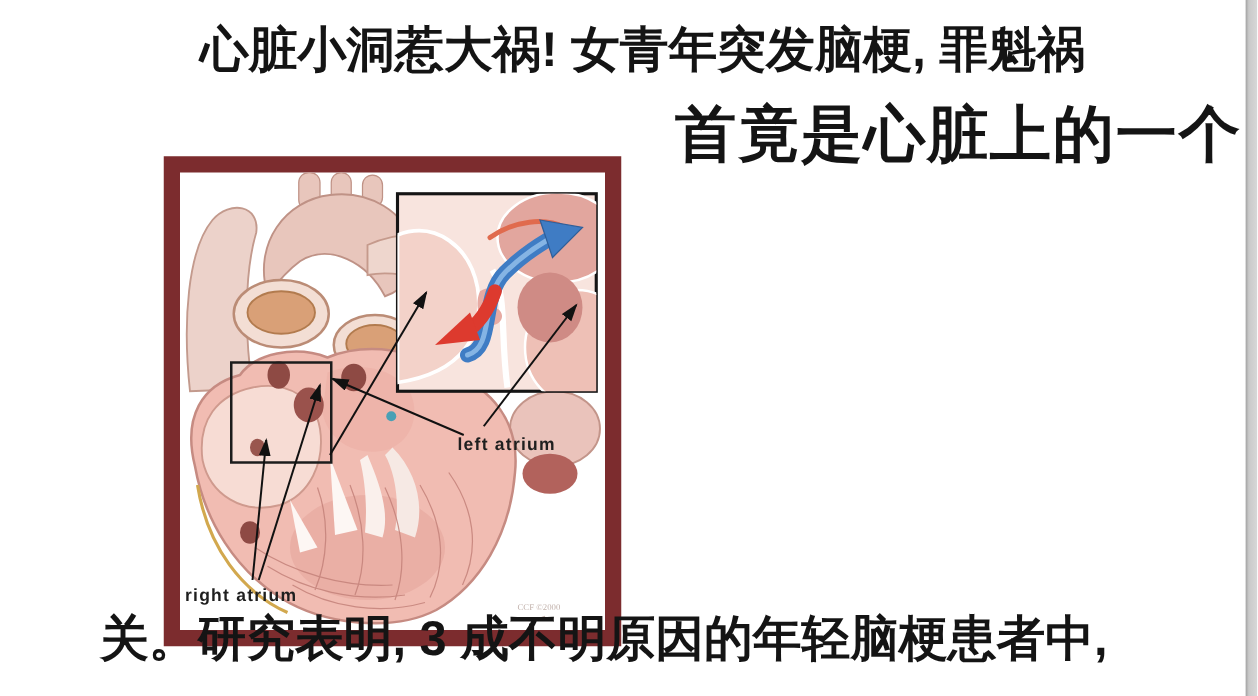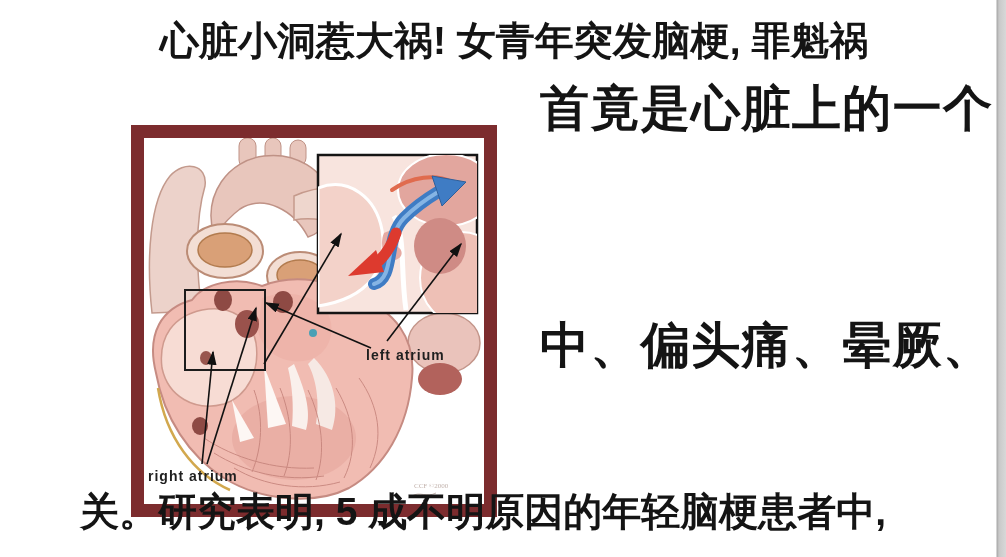--- a/index.html
+++ b/index.html
@@ -135,7 +135,6 @@
   </div>
 
   <div class="line col-line" style="top:84px">首竟是心脏上的一个</div>
-  <div class="line col-line" style="top:321px">中、偏头痛、晕厥、</div>
 
   <div class="line bottom-line">关。研究表明, 5 成不明原因的年轻脑梗患者中,</div>
 

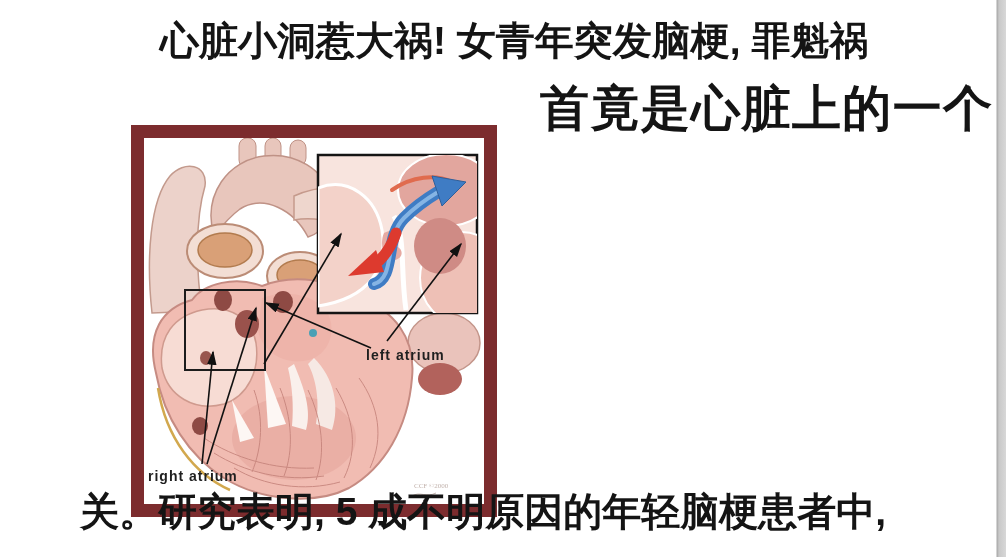--- a/index.html
+++ b/index.html
@@ -136,7 +136,7 @@
 
   <div class="line col-line" style="top:84px">首竟是心脏上的一个</div>
 
-  <div class="line bottom-line">关。研究表明, 5 成不明原因的年轻脑梗患者中,</div>
+  <div class="line bottom-line">关。研究表明, 3 成不明原因的年轻脑梗患者中,</div>
 
   <div class="page-edge"></div>
 </div>

